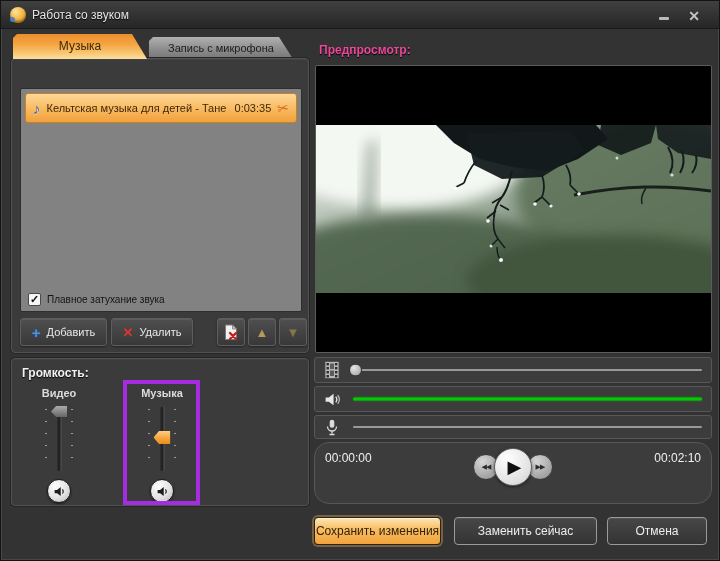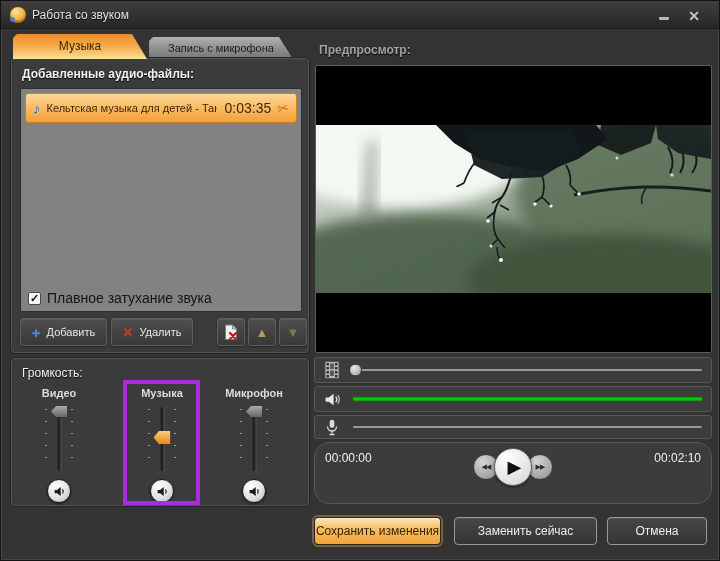--- a/index.html
+++ b/index.html
@@ -86,7 +86,7 @@
   .purple-box { position:absolute; left:122px; top:379px; width:77px; height:125px; border:4px solid #a62ce2; z-index:6; pointer-events:none; }
 
   
-  .preview-heading { position:absolute; left:318px; top:42px; font-size:12px; font-weight:bold; color:#a3a3a3; text-shadow:0 1px 1px #000; }
+  .preview-heading { position:absolute; left:318px; top:42px; font-size:12px; font-weight:bold; color:#ec4899; text-shadow:0 1px 1px #000; }
   .preview-box { position:absolute; left:314px; top:64px; width:397px; height:288px; background:#000; border:1px solid #5c5c5c; border-radius:2px; }
   .video-frame { position:absolute; left:0px; top:59px; width:395px; height:168px; overflow:hidden; }
   .video-frame svg { display:block; width:100%; height:100%; }

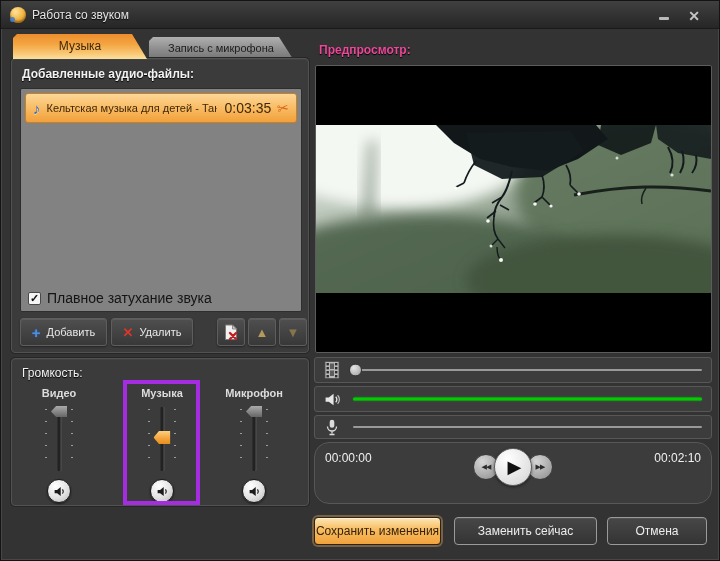--- a/index.html
+++ b/index.html
@@ -148,7 +148,6 @@
   <div class="tab tab-mic">Запись с микрофона</div>
 
   <div class="panel panel-audio">
-    <div class="audio-heading">Добавленные аудио-файлы:</div>
 
     <div class="listbox">
       <div class="file-item">

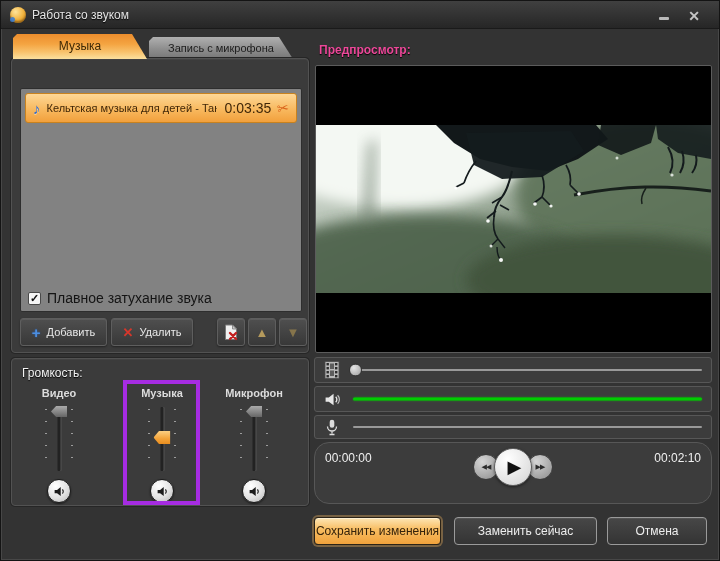--- a/index.html
+++ b/index.html
@@ -43,7 +43,7 @@
     border:1px solid #c8821f; display:flex; align-items:center; padding:0 7px; gap:6px; cursor:pointer; }
   .note-glyph { font-size:15px; color:#2d66c9; text-shadow:0 1px 0 rgba(255,255,255,.5); }
   .file-name { font-size:11px; color:#402708; white-space:nowrap; overflow:hidden; }
-  .file-duration { font-size:14px; color:#402708; margin-left:2px; }
+  .file-duration { font-size:11px; color:#402708; margin-left:2px; }
   .scissors-glyph { margin-left:auto; font-size:14px; color:#d9641c; transform:rotate(-10deg); }
   .fade-row { position:absolute; left:7px; bottom:5px; display:flex; align-items:center; gap:6px; cursor:pointer; }
   .checkbox { width:13px; height:13px; background:#f6f6f6; border:1px solid #4a4a4a; border-radius:2px;

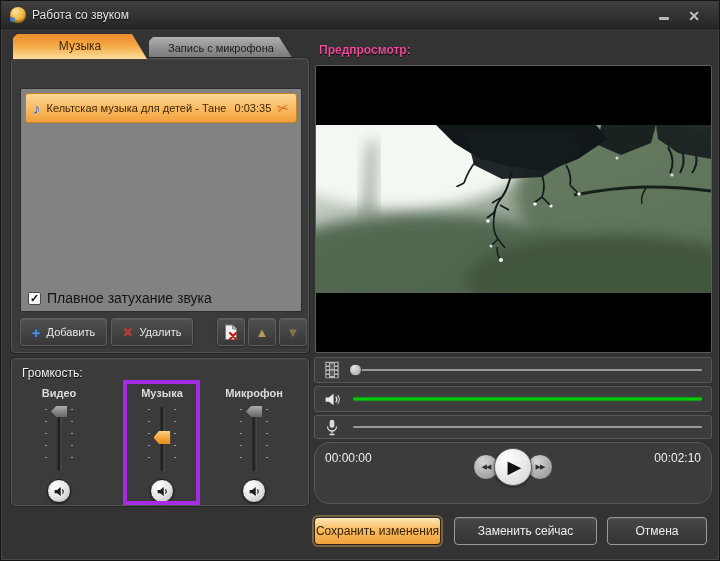--- a/index.html
+++ b/index.html
@@ -48,7 +48,7 @@
   .fade-row { position:absolute; left:7px; bottom:5px; display:flex; align-items:center; gap:6px; cursor:pointer; }
   .checkbox { width:13px; height:13px; background:#f6f6f6; border:1px solid #4a4a4a; border-radius:2px;
     display:flex; align-items:center; justify-content:center; font-size:11px; font-weight:bold; color:#111; line-height:11px; }
-  .fade-label { font-size:14px; color:#141414; }
+  .fade-label { font-size:10px; color:#141414; }
 
   .btn { background:linear-gradient(180deg,#4f4f4f,#383838); border:1px solid #5e5e5e; border-radius:3px;
     color:#e8e8e8; font-size:11px; display:flex; align-items:center; justify-content:center; gap:6px; cursor:pointer;

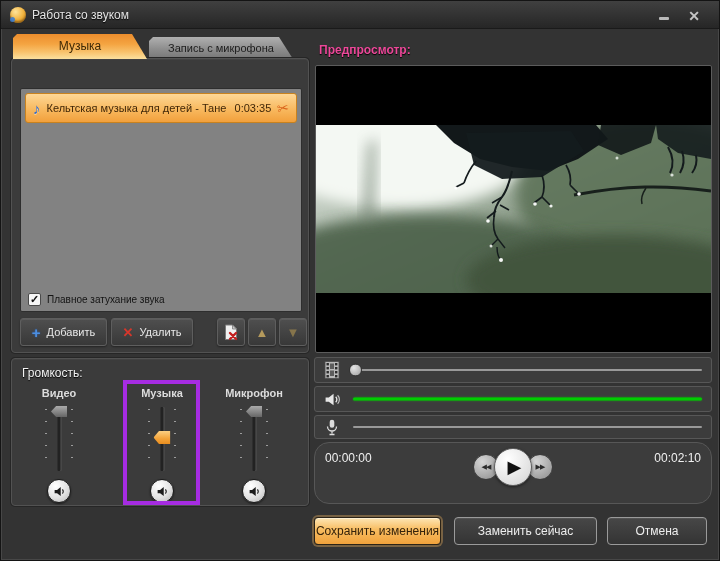--- a/index.html
+++ b/index.html
@@ -66,7 +66,7 @@
 
   
   .panel-volume { left:10px; top:357px; width:298px; height:148px; }
-  .vol-heading { position:absolute; left:10px; top:7px; font-size:12px; font-weight:normal; color:#f2f2f2; text-shadow:0 1px 1px #000; }
+  .vol-heading { position:absolute; left:10px; top:7px; font-size:12px; font-weight:bold; color:#f2f2f2; text-shadow:0 1px 1px #000; }
   .slider-group { position:absolute; top:26px; width:76px; height:118px;font-weight:bold; }
   .sg-video { left:9px; } .sg-music { left:112px; } .sg-micro { left:204px; }
   .slider-label { position:absolute; top:2px; width:100%; text-align:center; font-size:11px; color:#dcdcdc; }

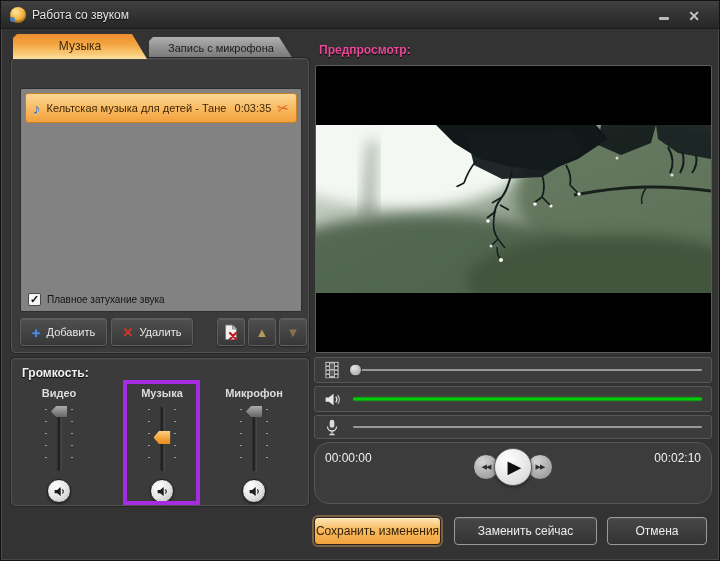--- a/index.html
+++ b/index.html
@@ -224,21 +224,6 @@
       </div>
     </div>
 
-    <div class="slider-group sg-micro">
-      <div class="slider-label">Микрофон</div>
-      <div class="vtrack-zone">
-        <div class="vticks l"></div>
-        <div class="vticks r"></div>
-        <div class="vtrack"></div>
-        <div class="vhandle" style="top:1px;"></div>
-      </div>
-      <div class="speaker-btn">
-        <svg width="13" height="13" viewBox="0 0 16 16">
-          <path d="M2 6 L5 6 L9.5 2.5 L9.5 13.5 L5 10 L2 10 Z" fill="#1c1c1c"></path>
-          <path d="M11.5 5.5 a3.4 3.4 0 0 1 0 5" stroke="#1c1c1c" stroke-width="1.4" fill="none"></path>
-        </svg>
-      </div>
-    </div>
   </div>
 
   <div class="purple-box"></div>

